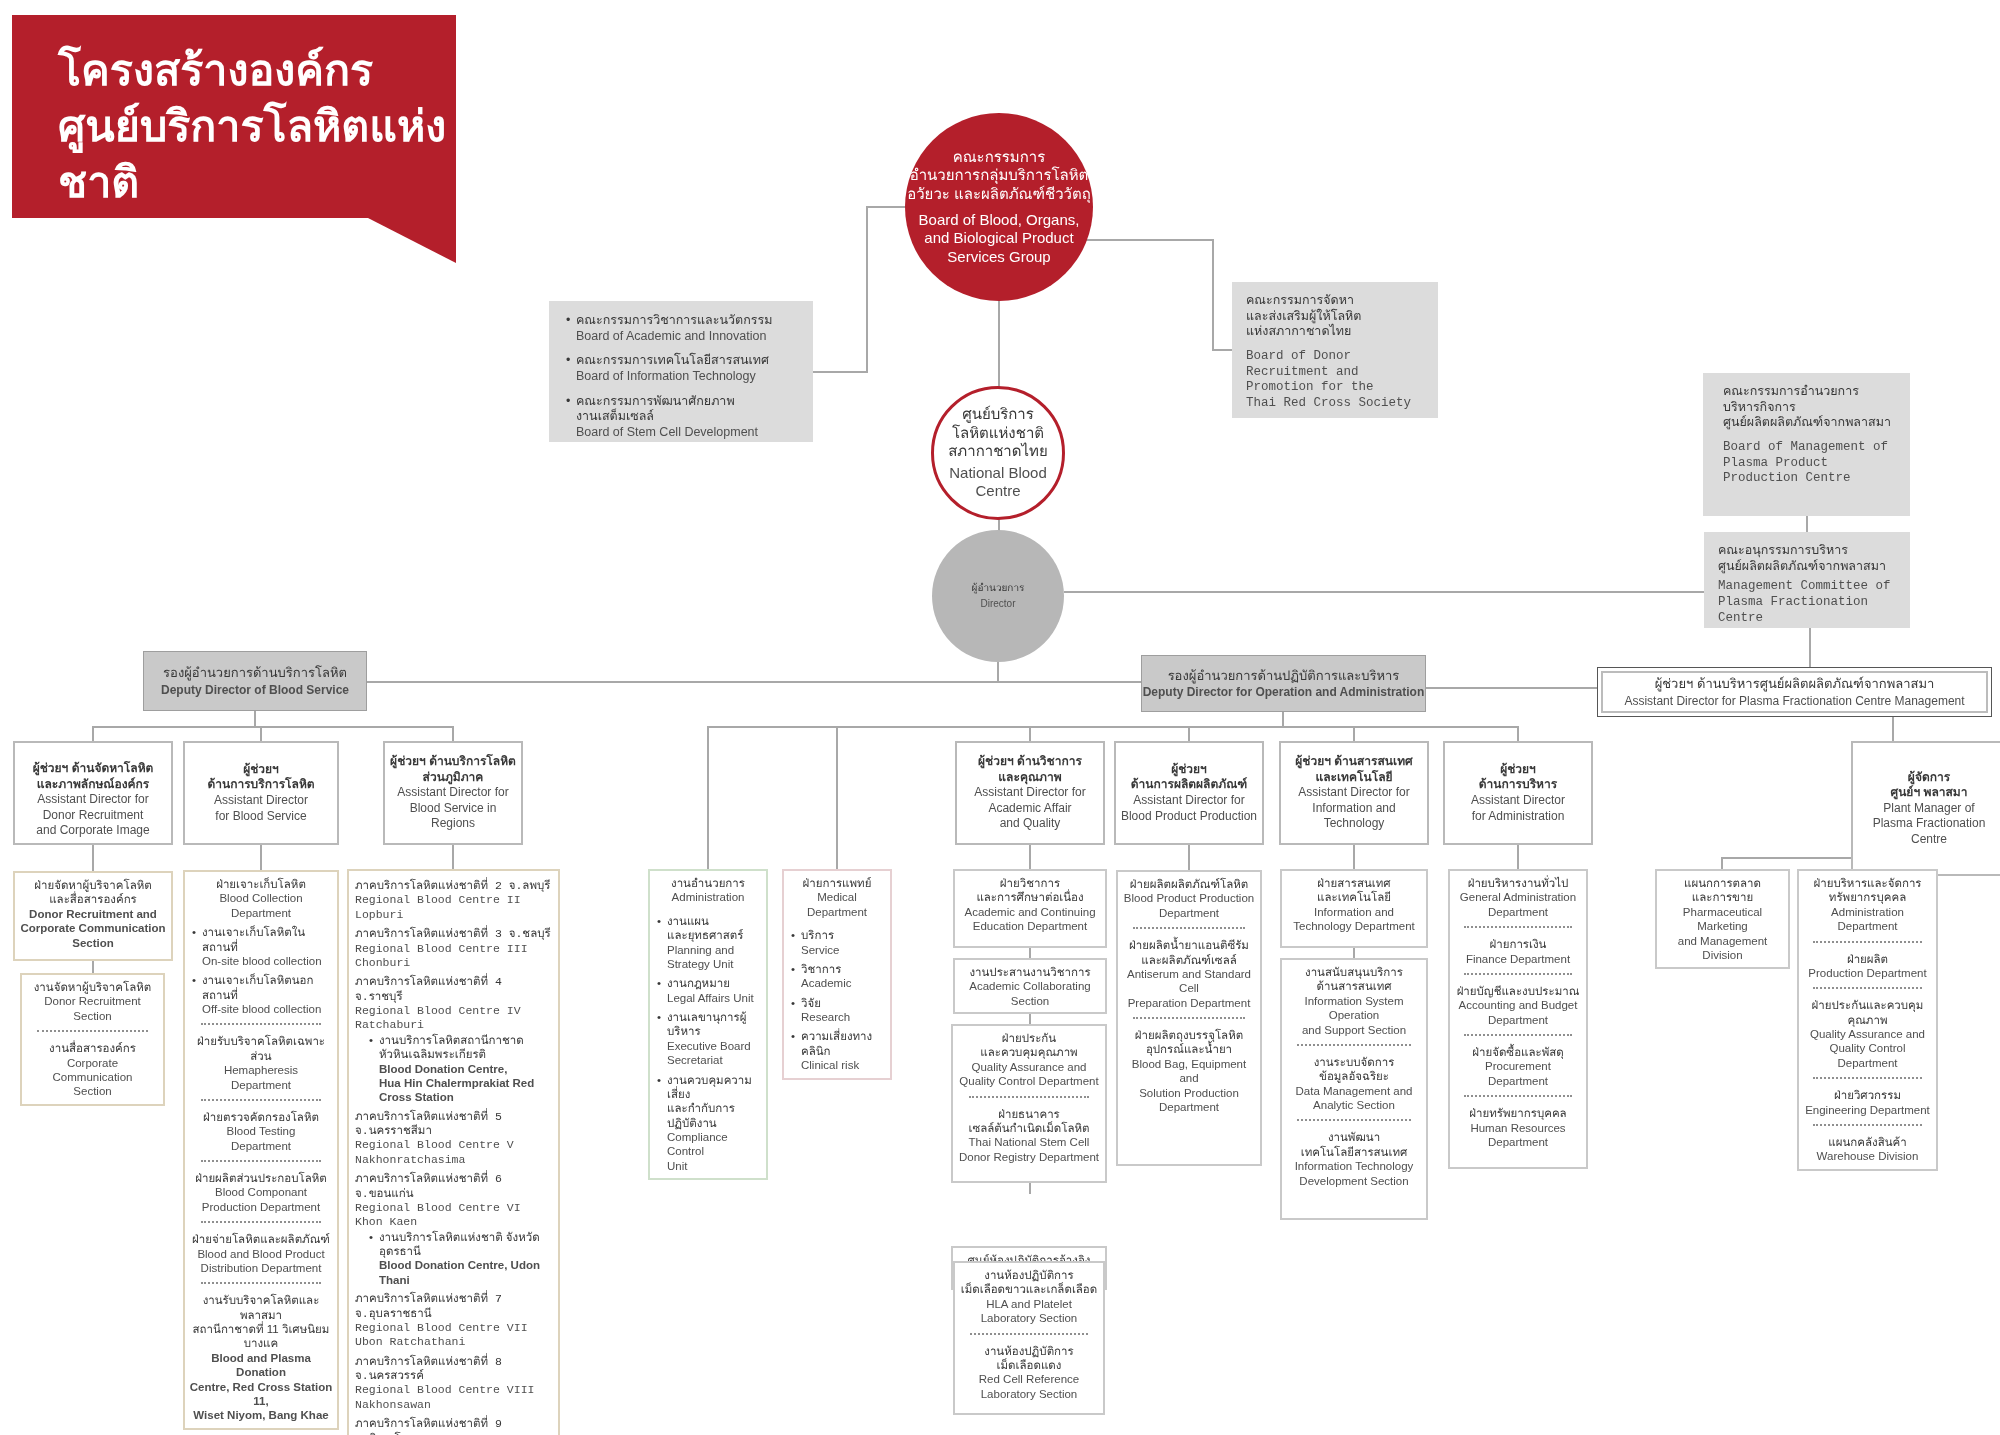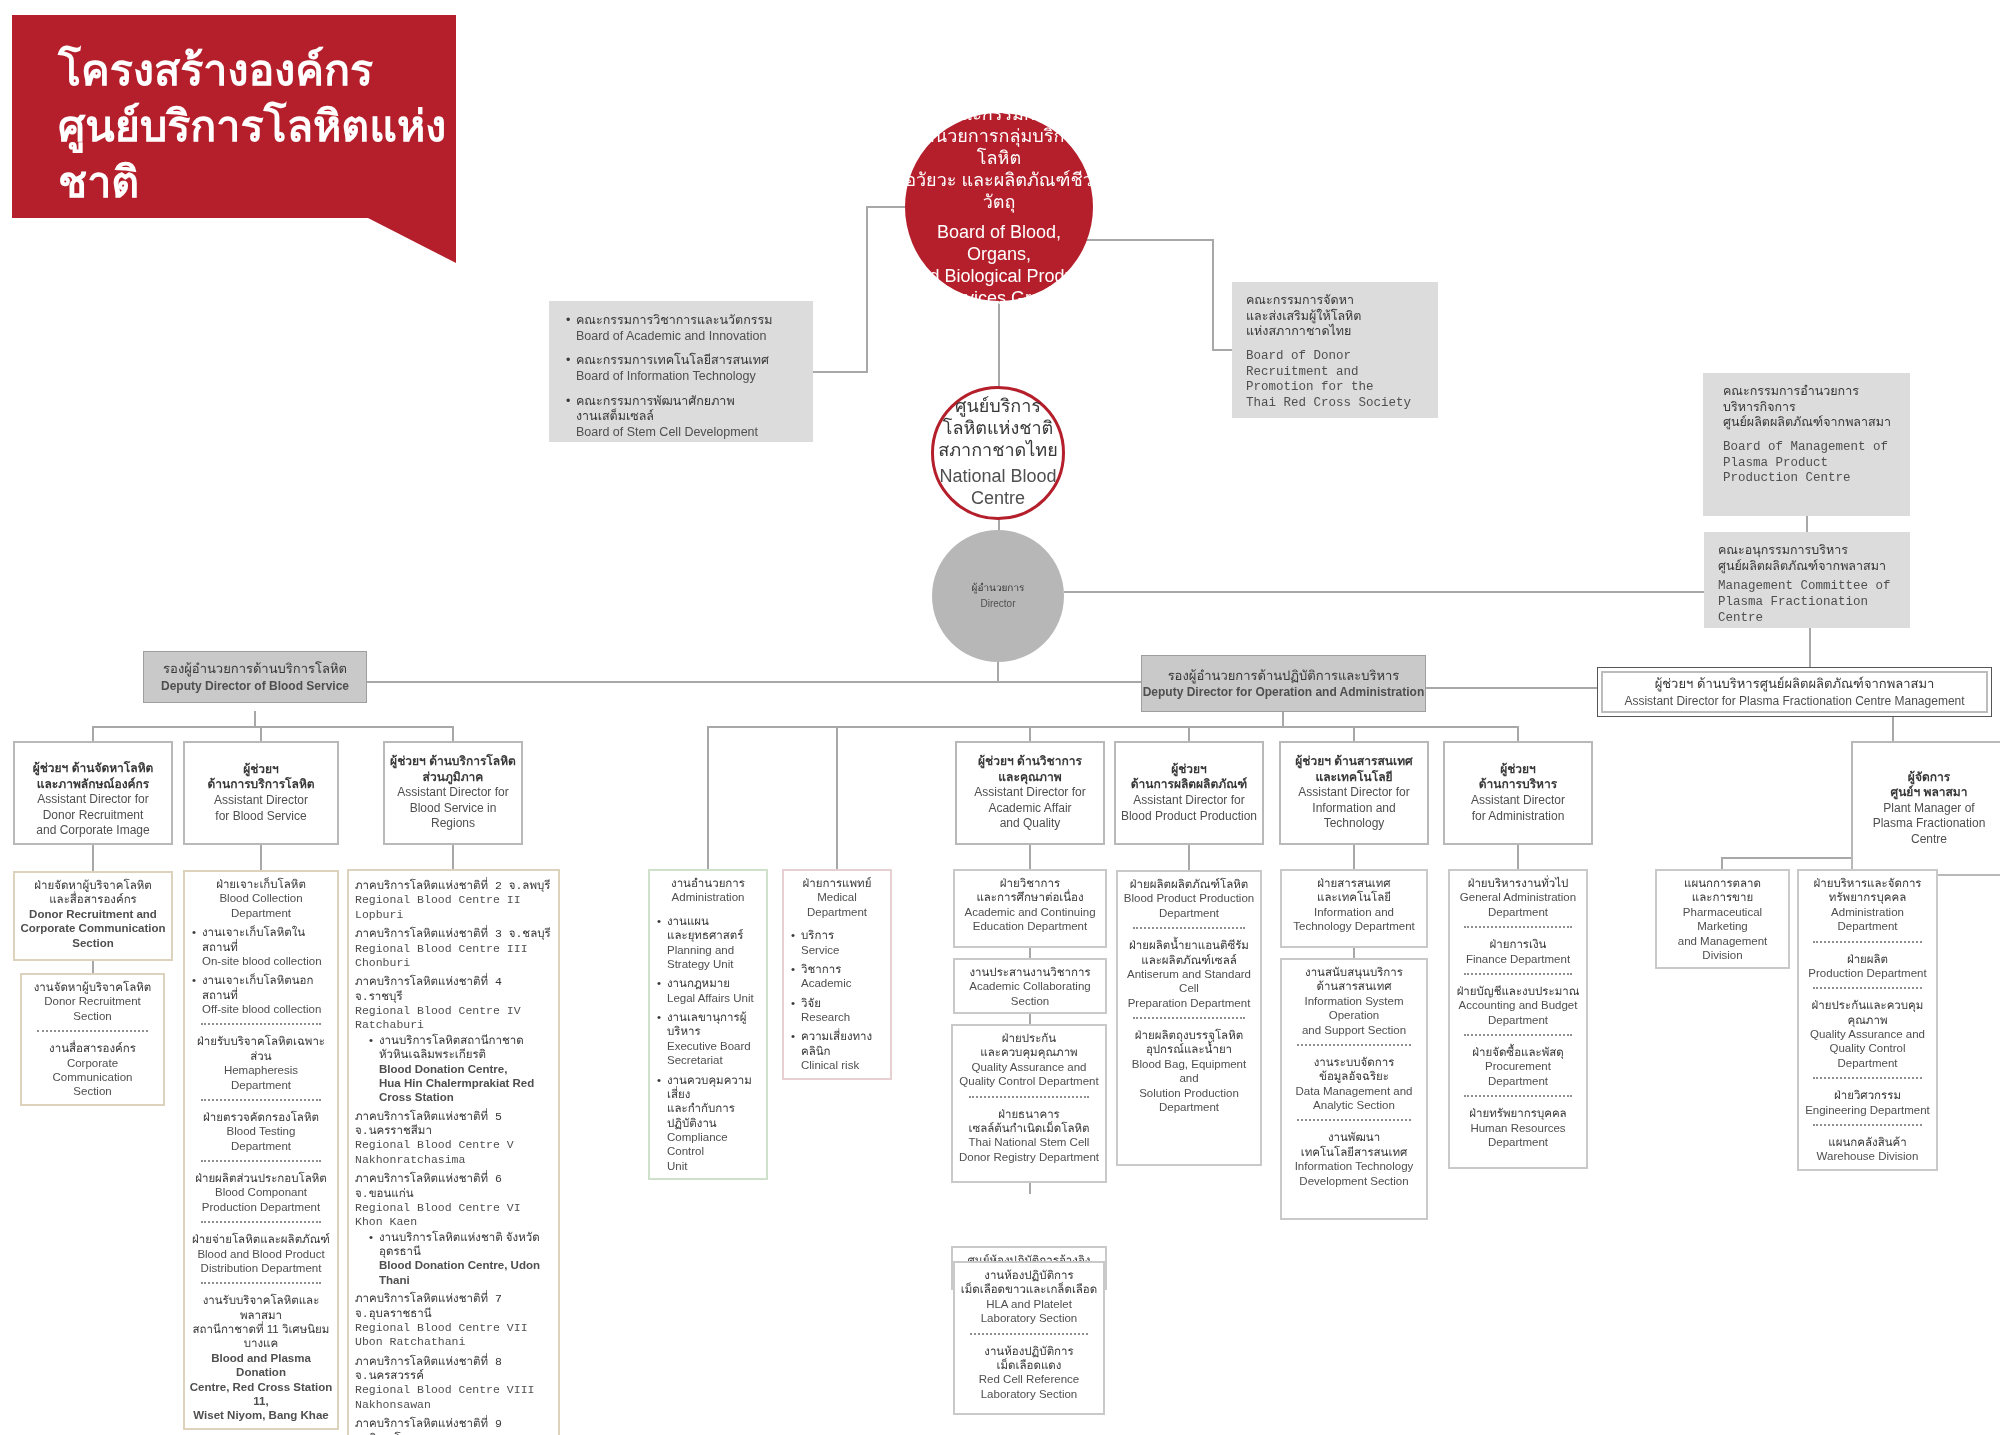--- a/index.html
+++ b/index.html
@@ -24,7 +24,7 @@
   .assist{position:absolute;background:#fff;border:2px solid #b9b9b9;box-sizing:border-box;display:flex;
        flex-direction:column;justify-content:center;text-align:center;font-size:12px;line-height:1.3;padding:4px 2px;}
   .circle{position:absolute;border-radius:50%;display:flex;flex-direction:column;justify-content:center;
-       box-sizing:border-box;text-align:center;font-size:18px;line-height:1.22;}
+       box-sizing:border-box;text-align:center;font-size:15px;line-height:1.22;}
   
   .ln{width:100%;}
   .th{color:#373737;}

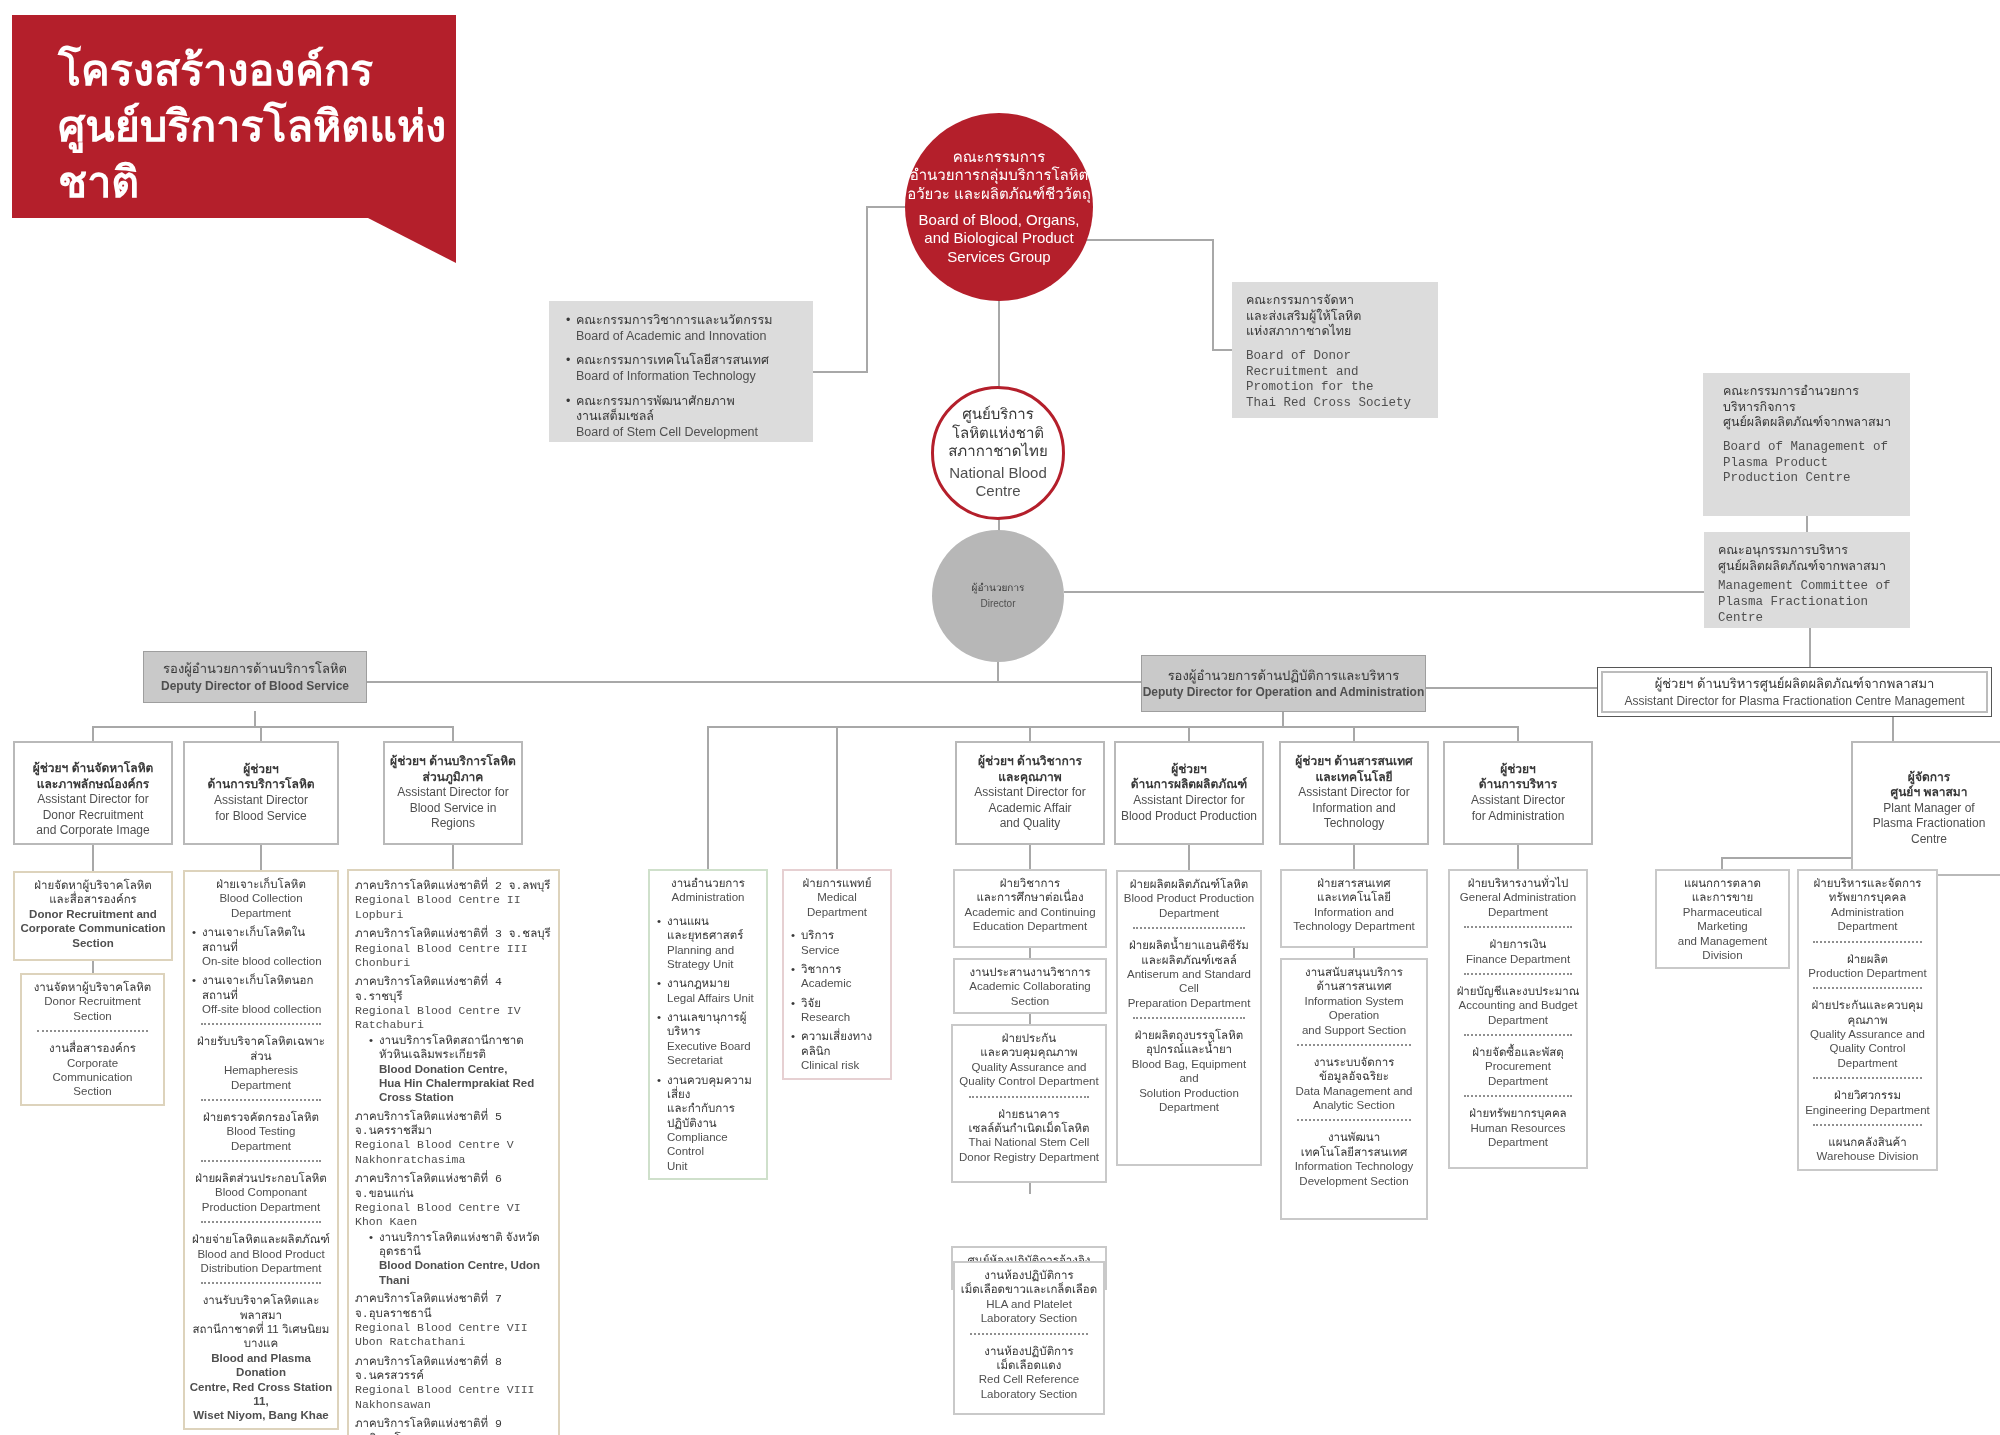--- a/index.html
+++ b/index.html
@@ -169,7 +169,7 @@
       <div class="ln en lft">Plasma Fractionation Centre</div>
     </div>
 
-  <div class="bar bar-gray" style="left:143px;top:651px;width:224px;height:52px;">
+  <div class="bar bar-gray" style="left:143px;top:651px;width:224px;height:60px;">
     <div class="th">รองผู้อำนวยการด้านบริการโลหิต</div>
     <div class="en bd" style="font-size:12px">Deputy Director of Blood Service</div>
   </div>

